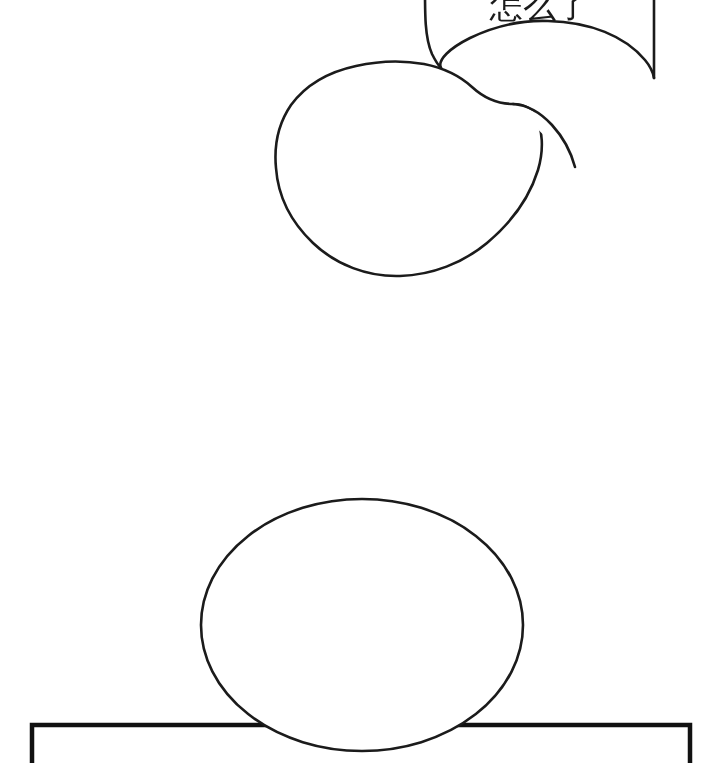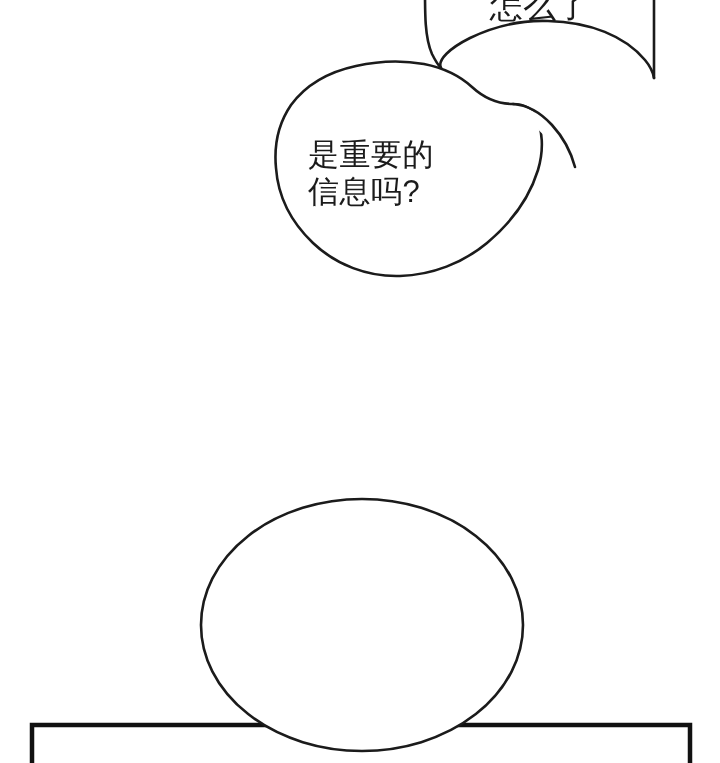--- a/index.html
+++ b/index.html
@@ -114,8 +114,6 @@
 
   <div class="bubble-text" id="txt-bubble-1">怎么了</div>
 
-  <div class="bubble-text" id="txt-bubble-2">是重要的
-信息吗?</div>
 
 
 </div>

